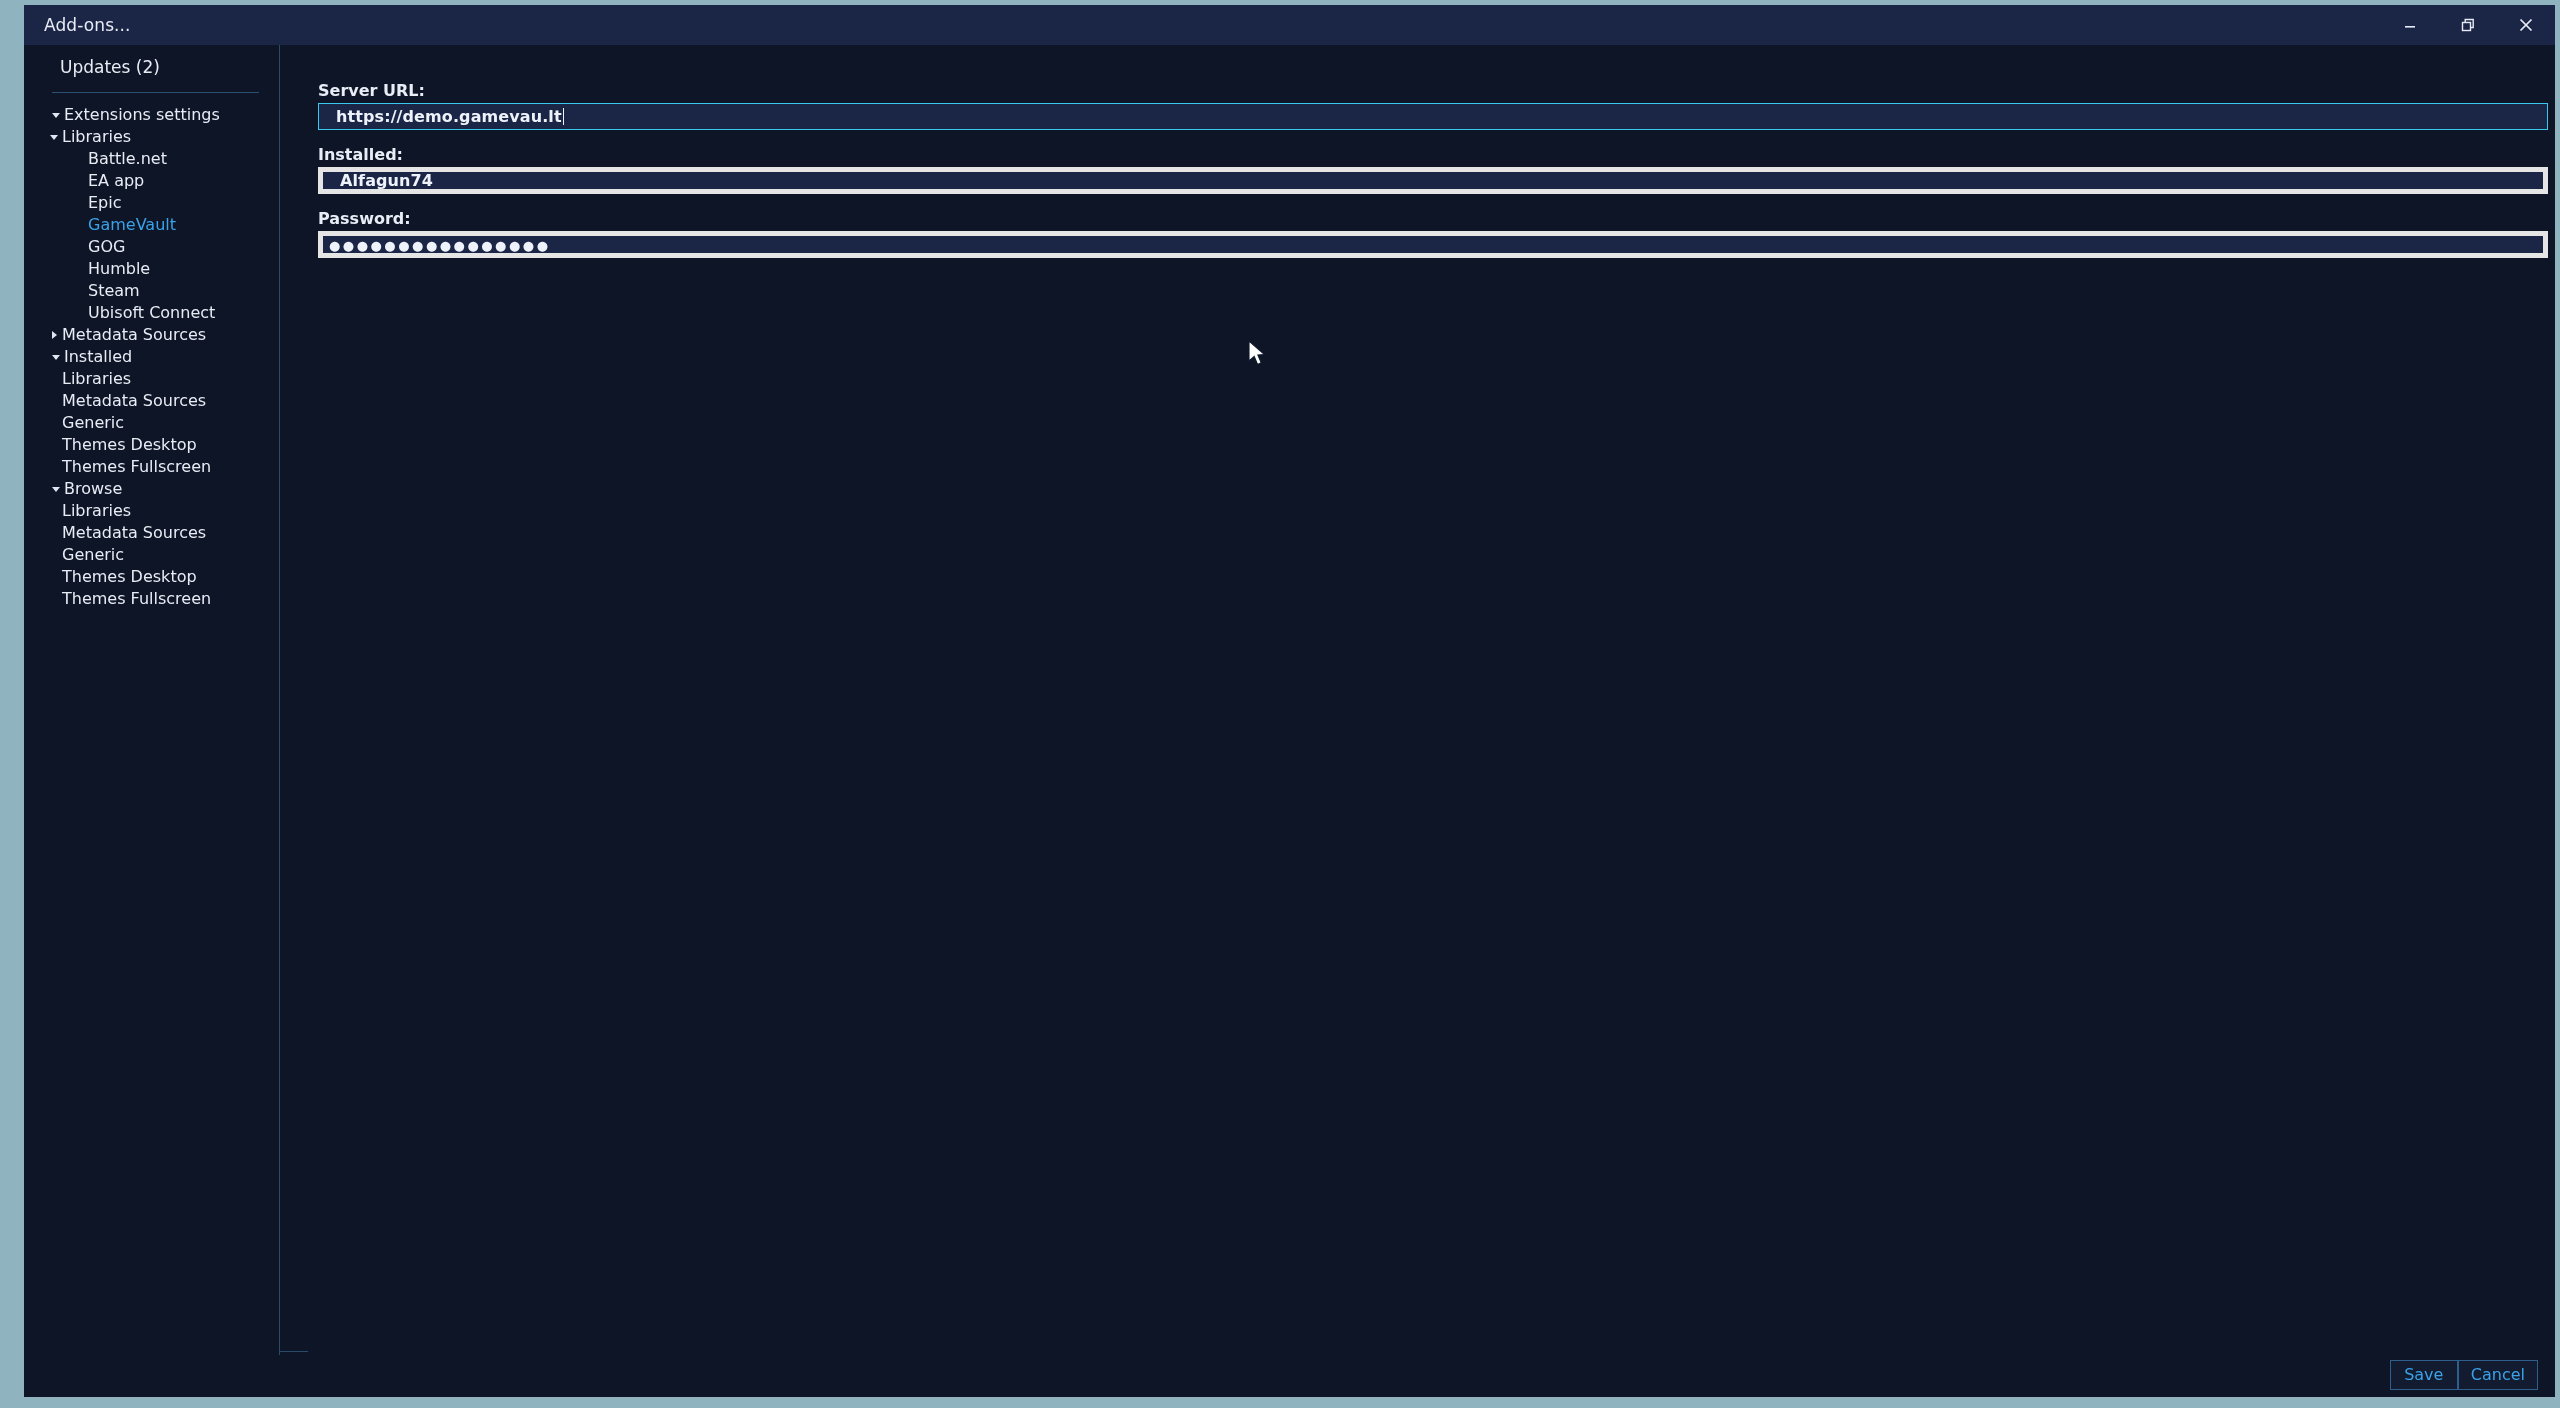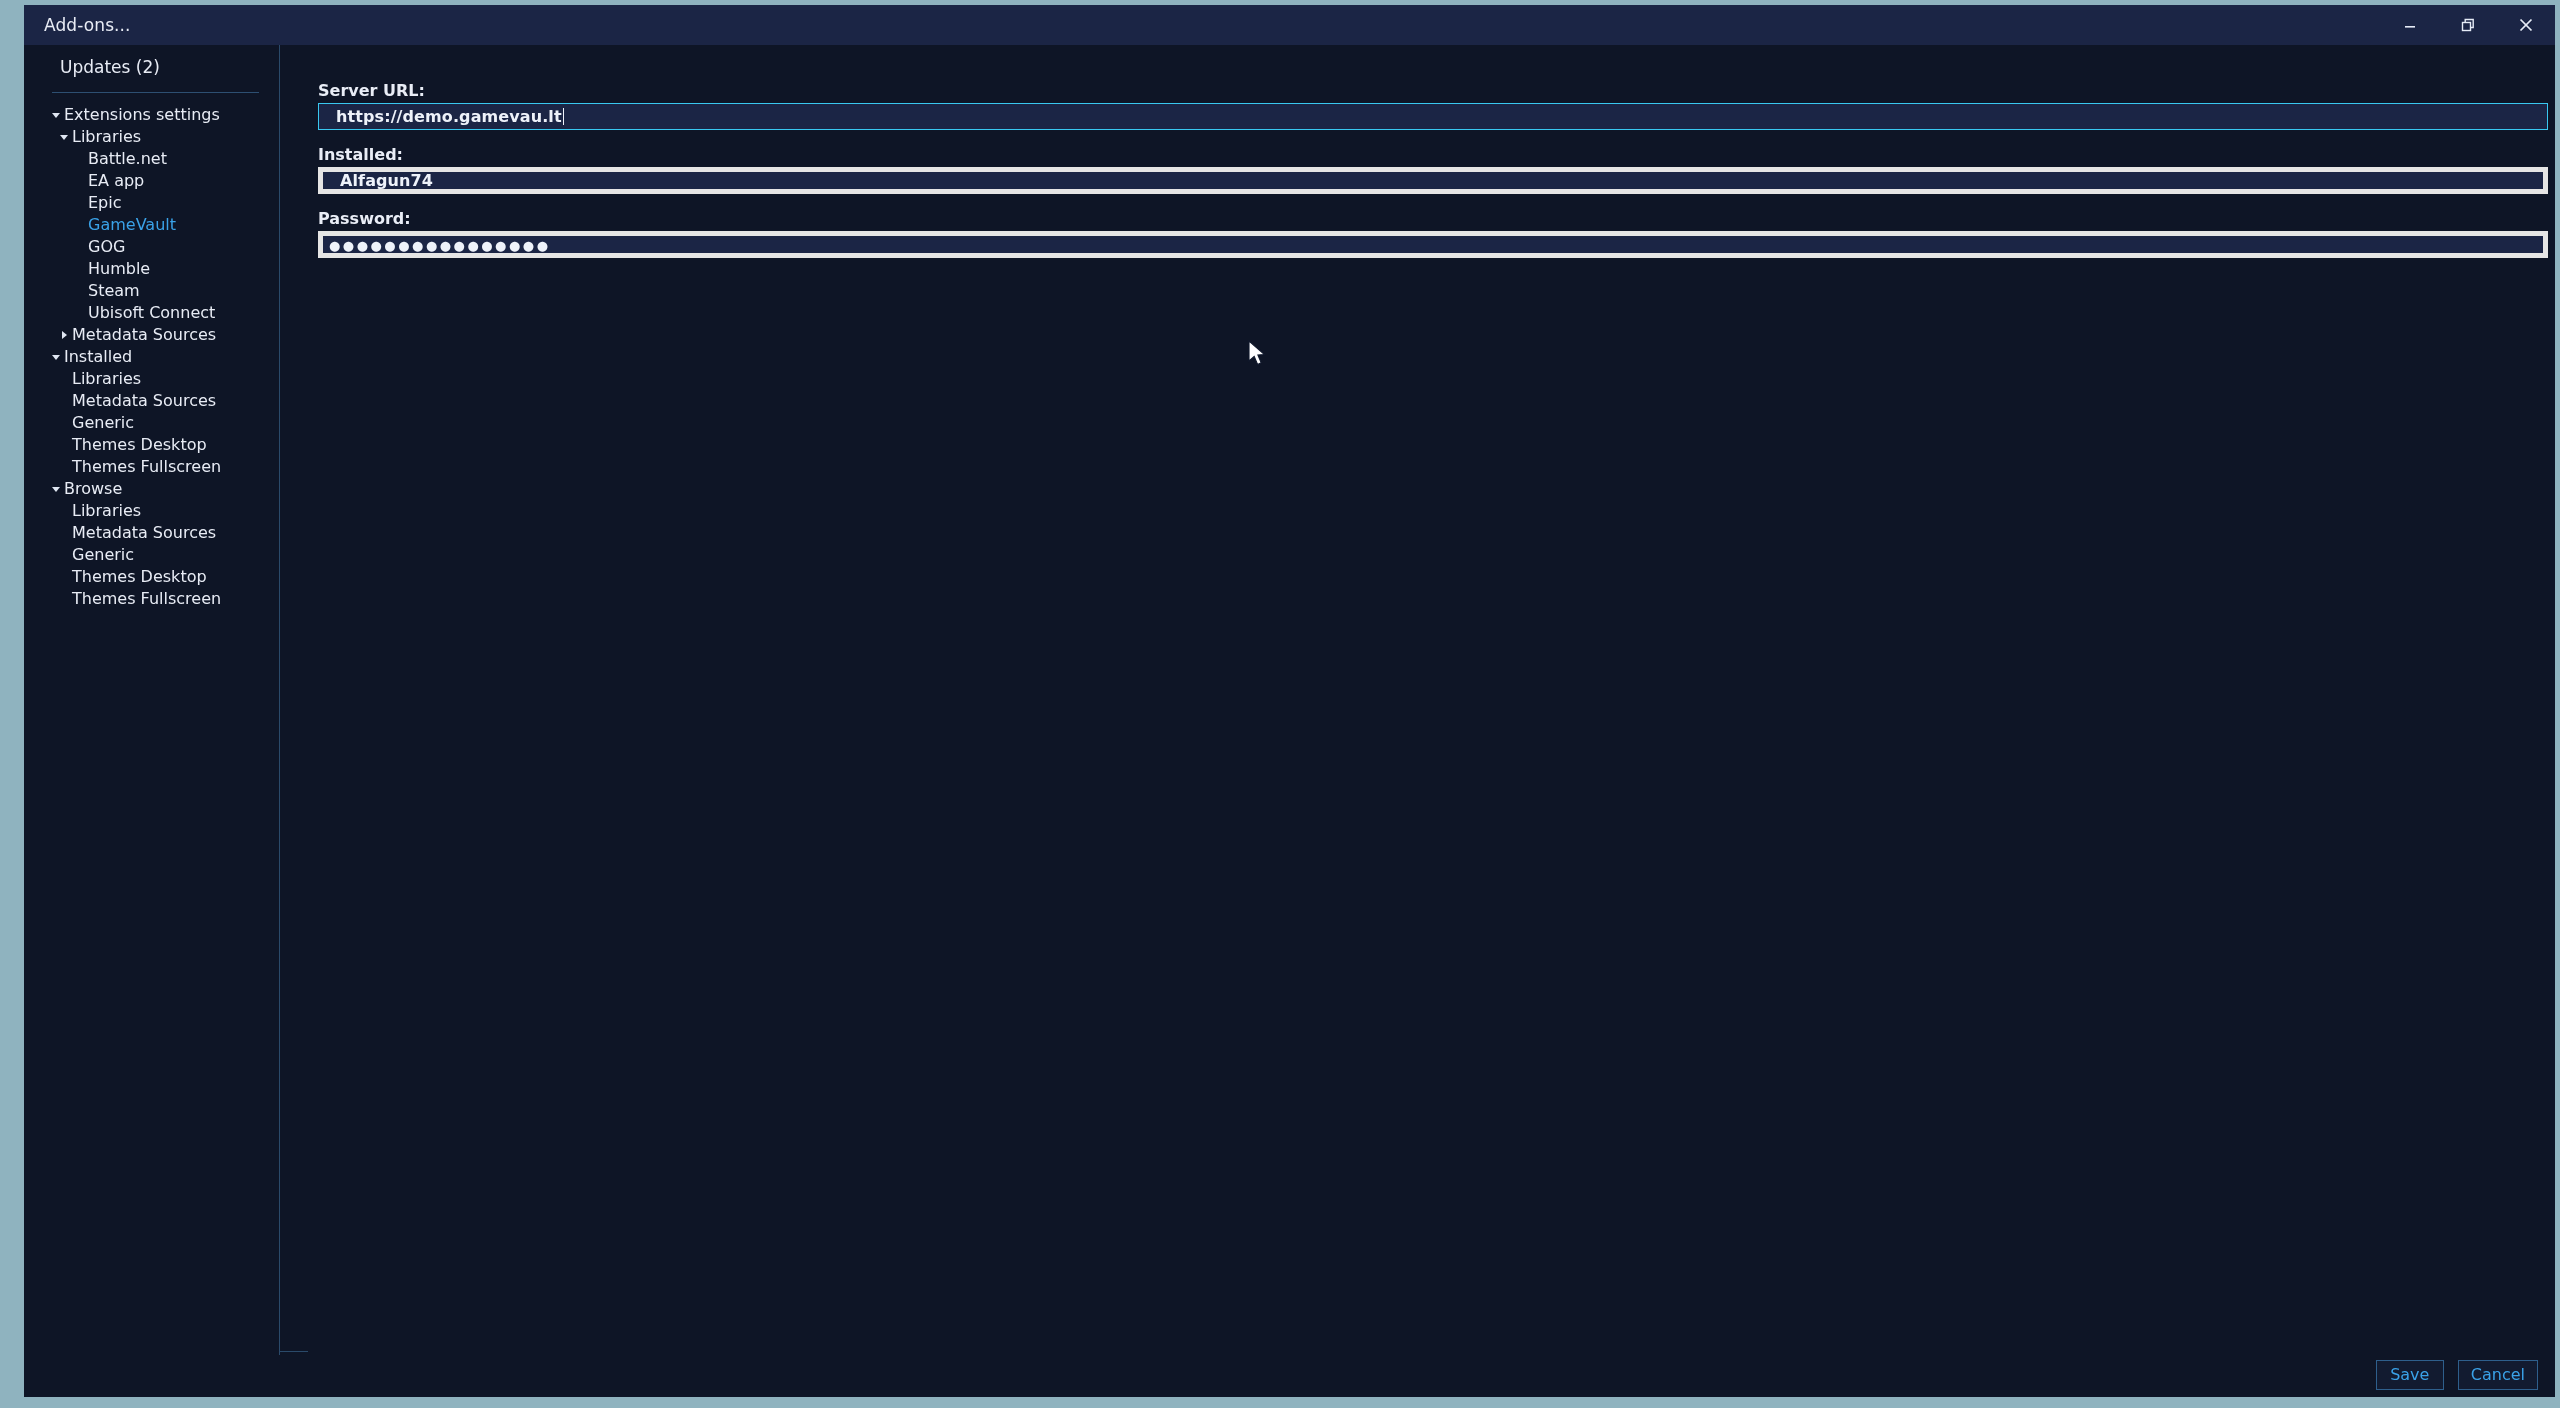--- a/index.html
+++ b/index.html
@@ -127,7 +127,7 @@
   .tree-label { line-height: 1; }
 
   .lvl0 { padding-left: 24px; }
-  .lvl1 { padding-left: 32px; }
+  .lvl1 { padding-left: 22px; }
   .lvl2 { padding-left: 48px; }
 
   .selected .tree-label { color: #3aa2e8; }

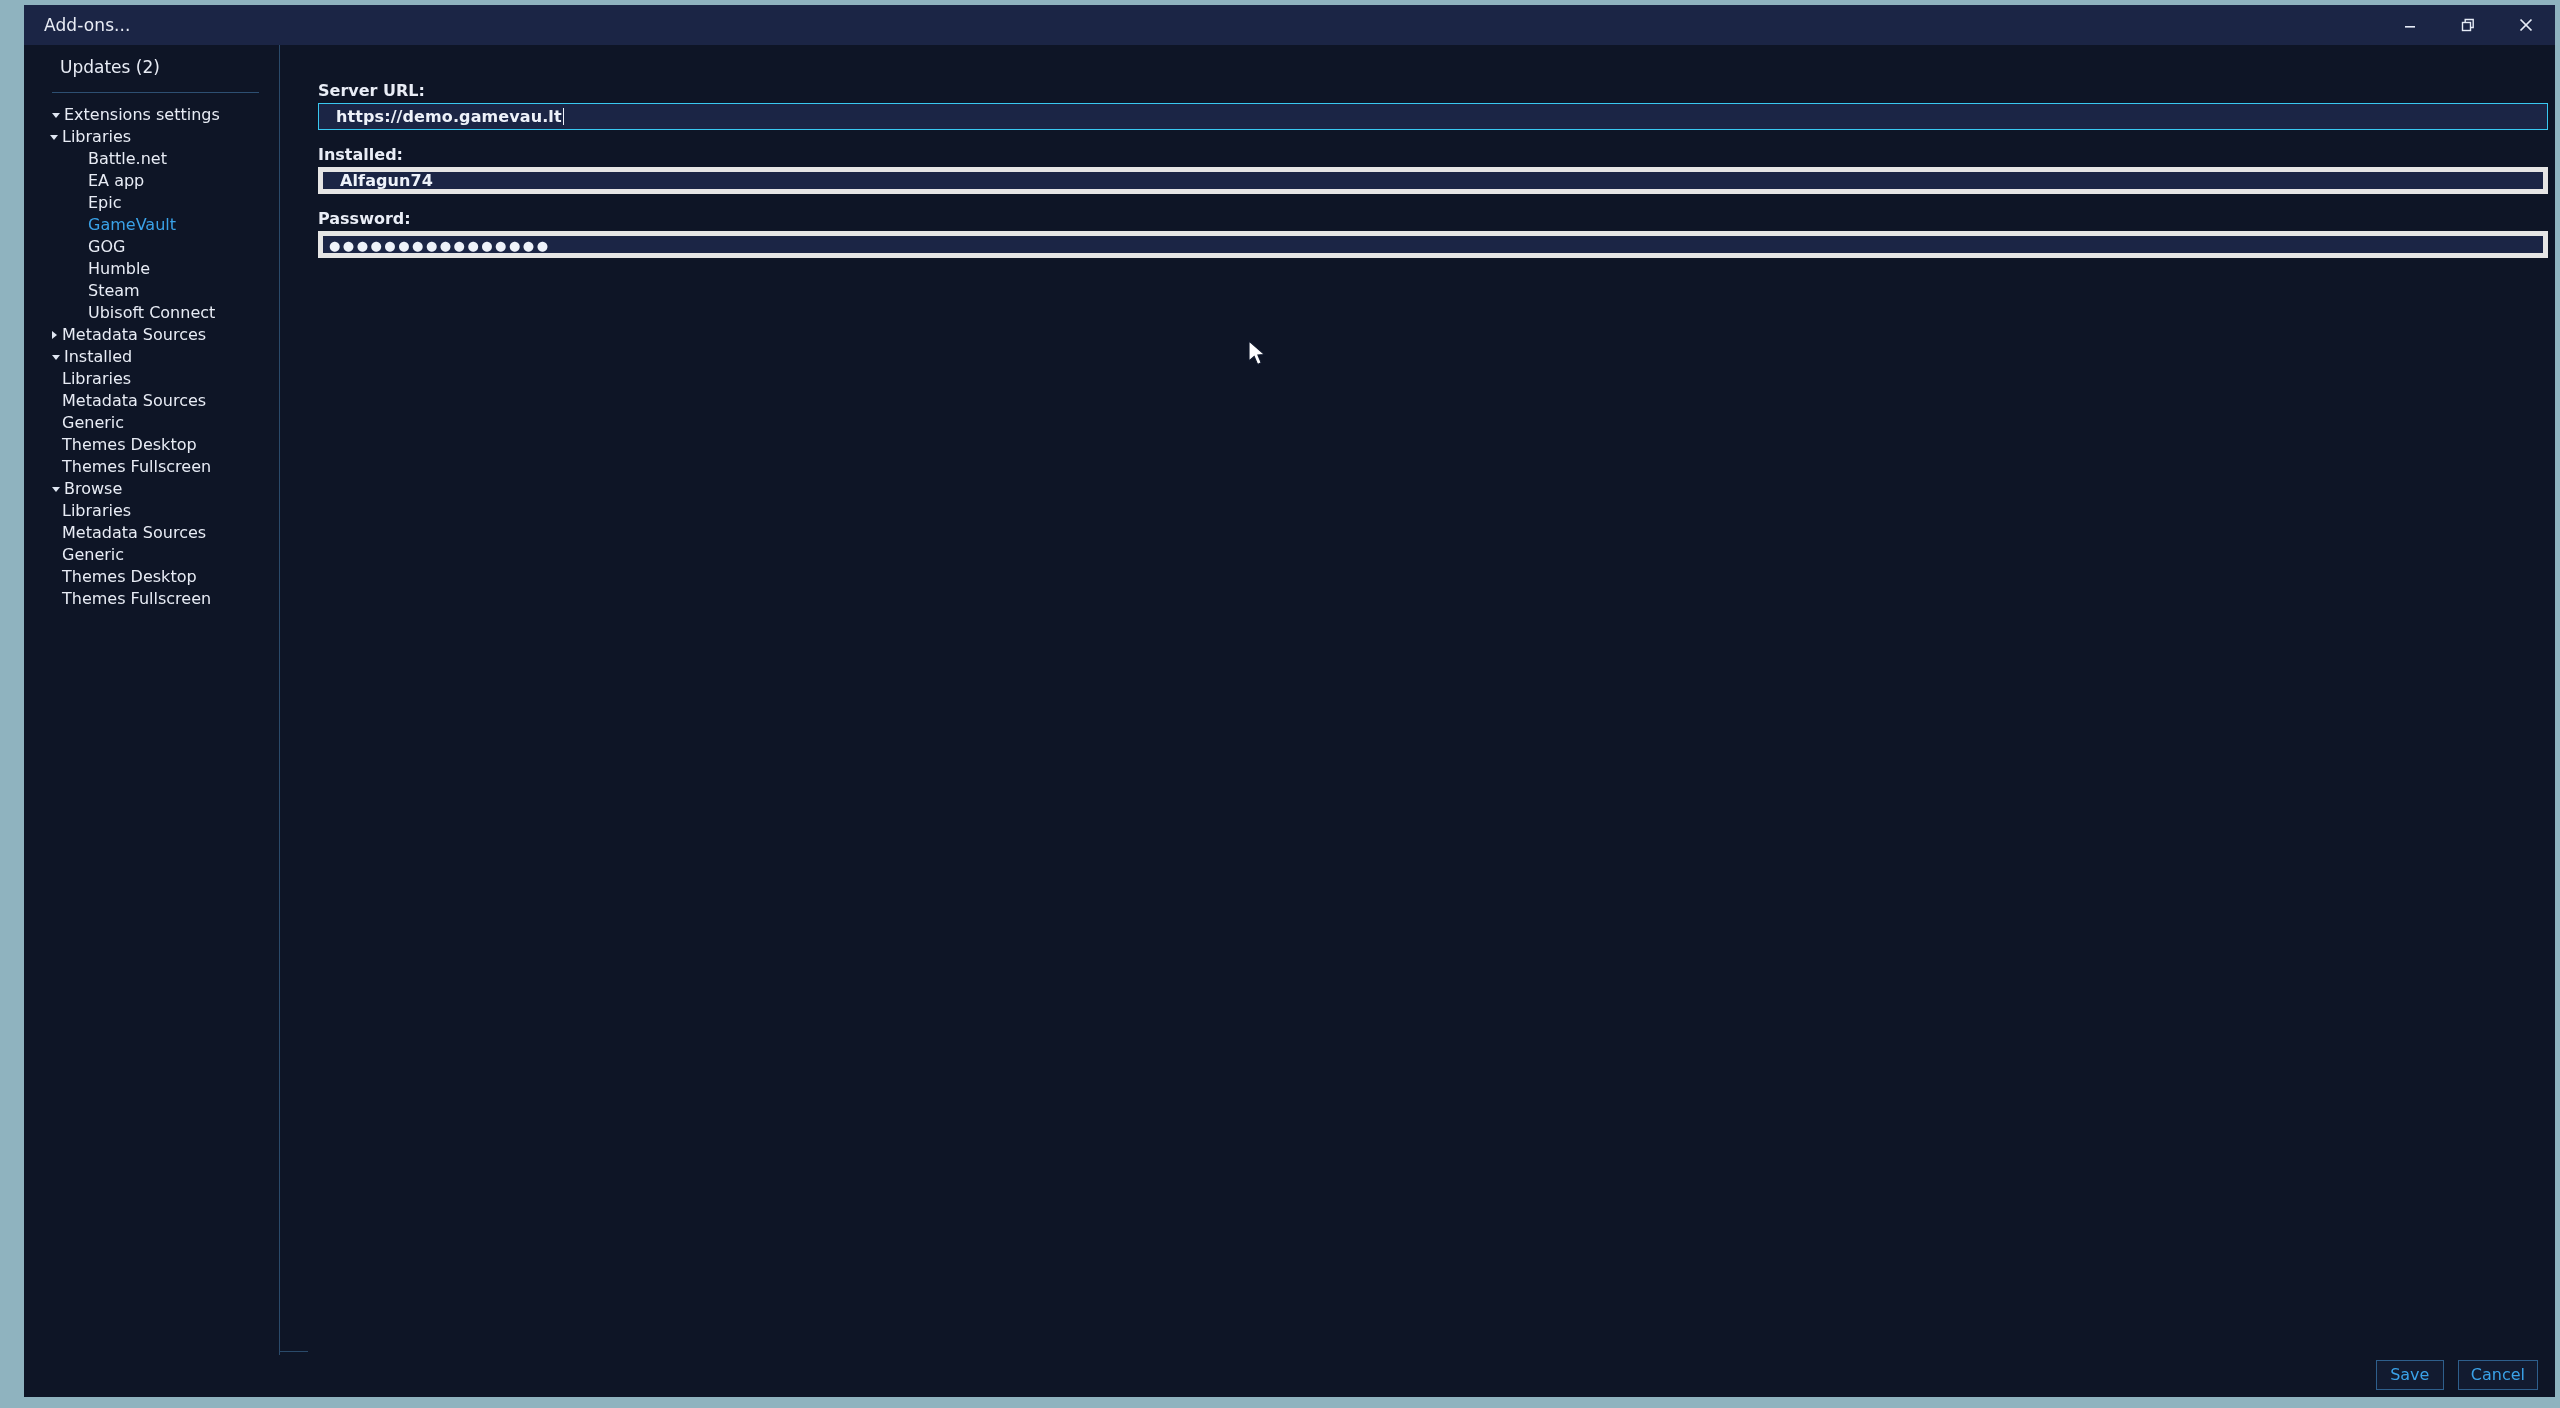--- a/index.html
+++ b/index.html
@@ -194,7 +194,6 @@
     align-items: center;
     justify-content: flex-end;
     padding-right: 17px;
-    gap: 14px;
   }
   .footbtn {
     min-width: 68px;

